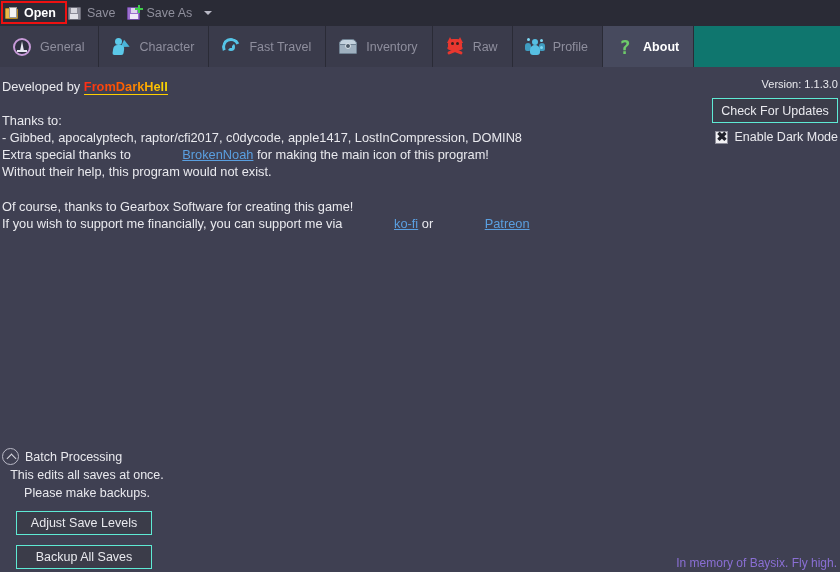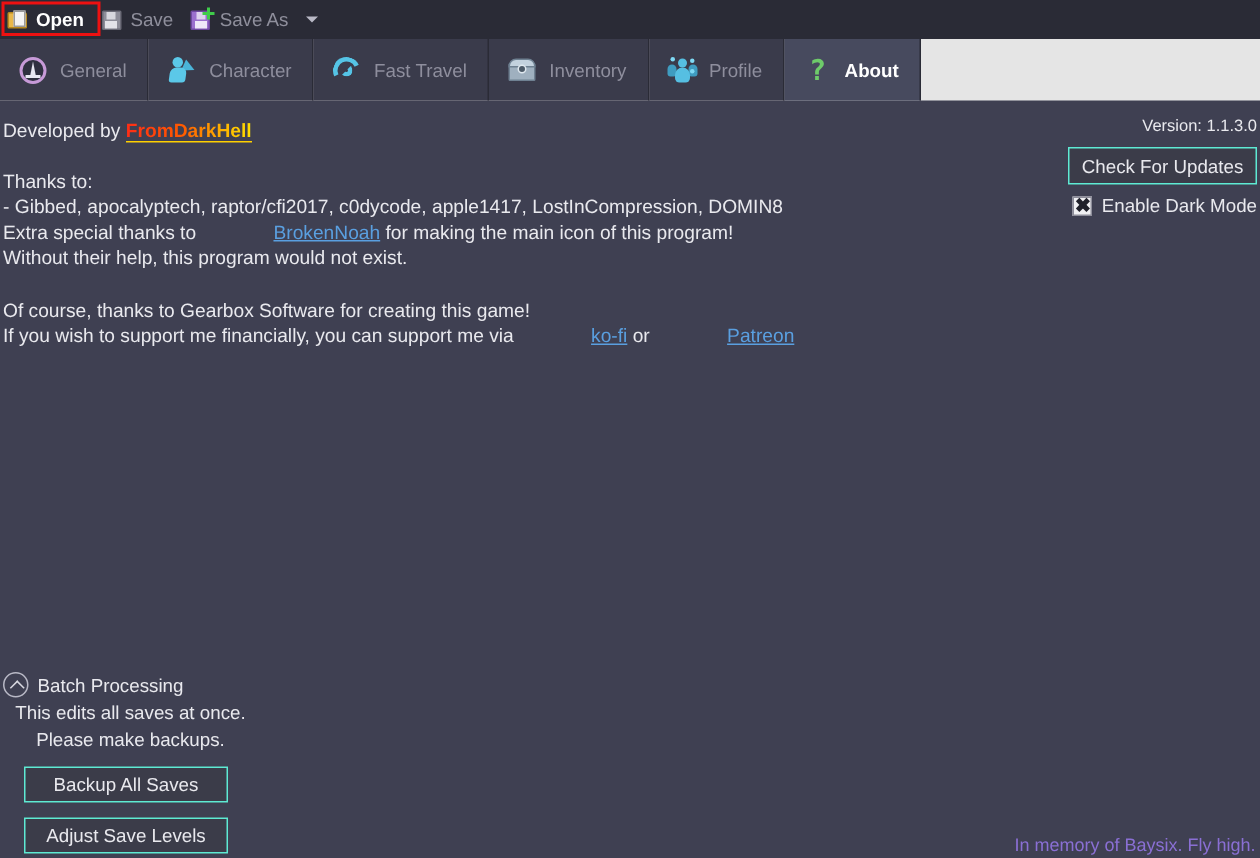--- a/index.html
+++ b/index.html
@@ -101,7 +101,7 @@
   .tabbar {
     position: absolute; left: 0; top: 26px;
     width: 840px; height: 41px;
-    background: #e5e5e5;
+    background: #0f766e;
     display: flex; align-items: center;
   }
   .tab {

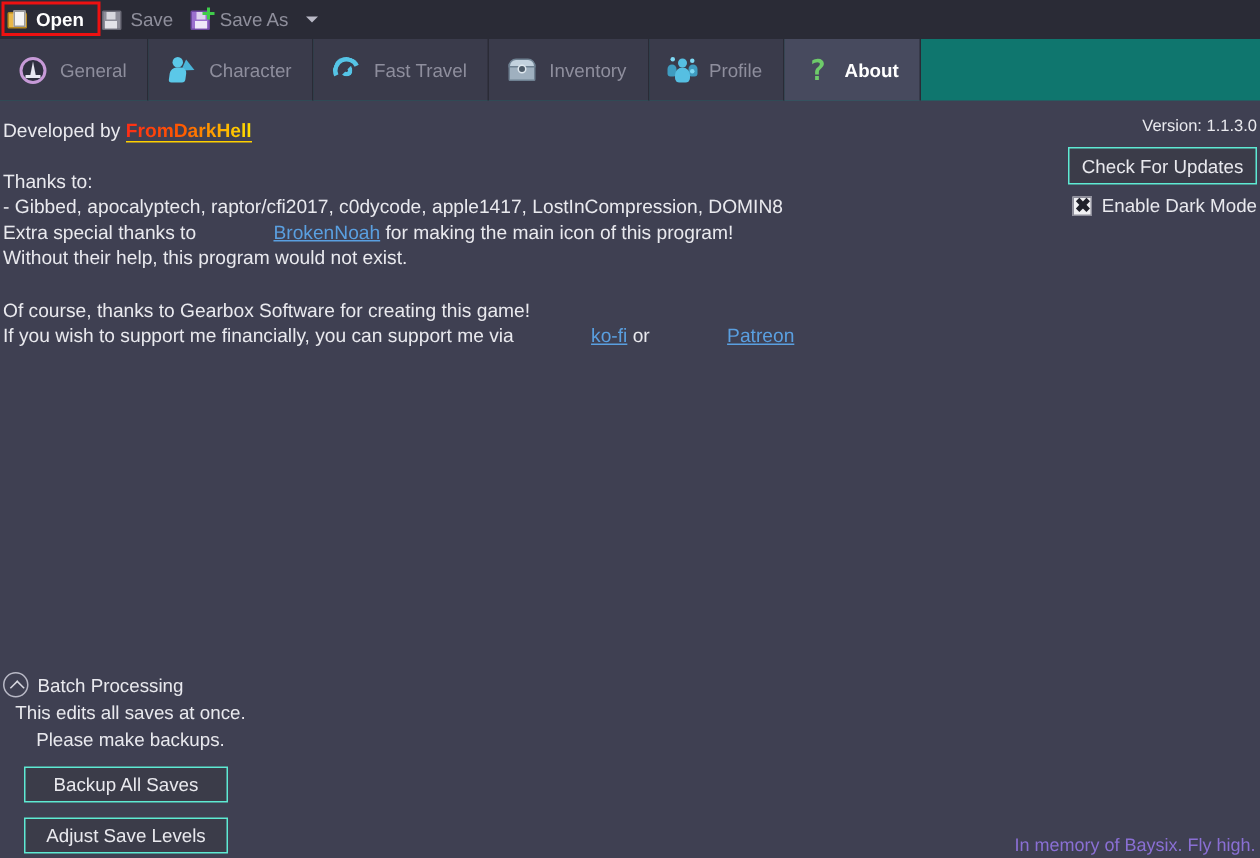--- a/index.html
+++ b/index.html
@@ -438,6 +438,18 @@
       <span>Inventory</span>
     </div>
 
+    <div class="tab">
+      <span class="tico">
+        <span class="skull-bone1"></span>
+          <span class="skull-bone2"></span>
+        <span class="skull-ear-l"></span>
+          <span class="skull-ear-r"></span>
+        <span class="skull-head"></span>
+        <span class="skull-eye l"></span>
+          <span class="skull-eye r"></span>
+      </span>
+      <span>Raw</span>
+    </div>
 
     <div class="tab">
       <span class="tico">

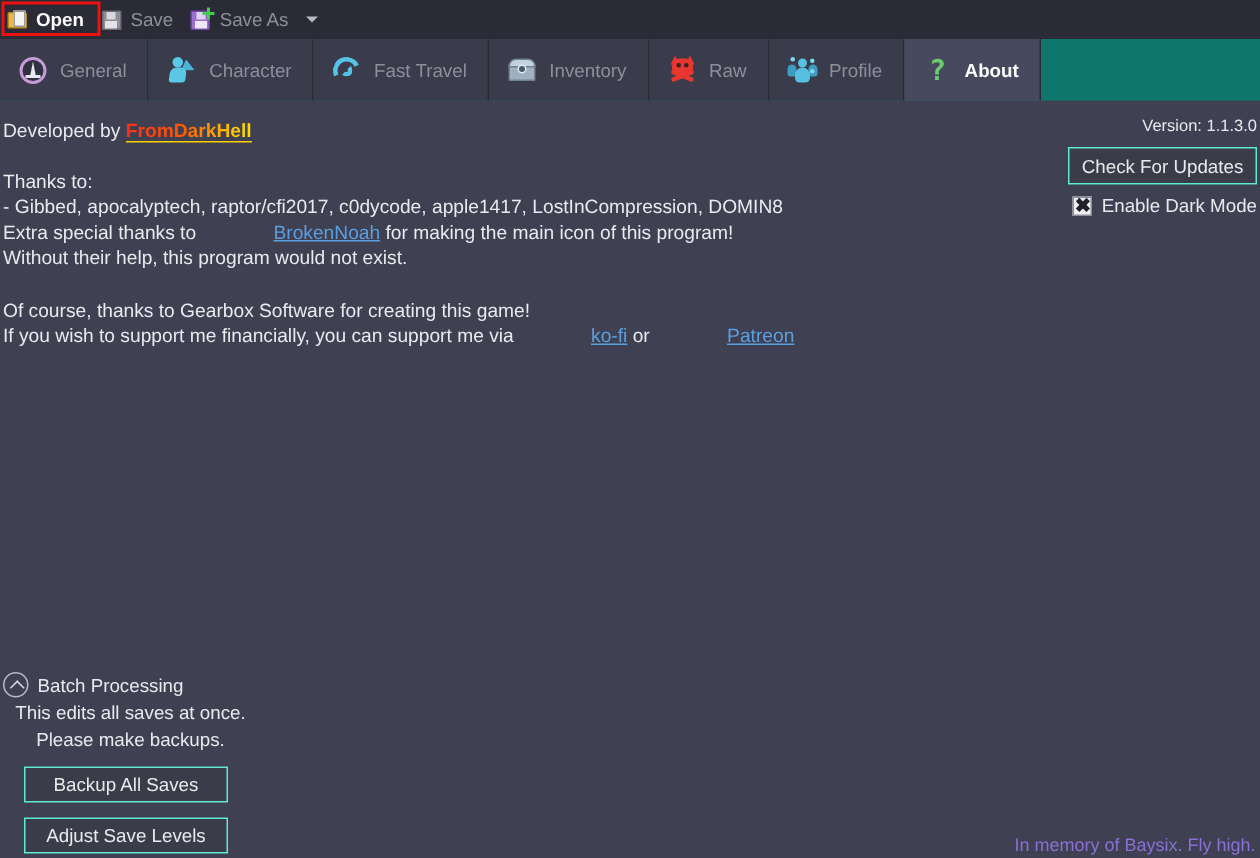--- a/index.html
+++ b/index.html
@@ -511,8 +511,8 @@
       </div>
       <div class="batch-note">This edits all saves at once.</div>
       <div class="batch-note">Please make backups.</div>
+      <button class="btn batch-btn">Adjust Save Levels</button>
       <button class="btn batch-btn">Backup All Saves</button>
-      <button class="btn batch-btn">Adjust Save Levels</button>
     </div>
 
     <div class="memorial">In memory of Baysix. Fly high.</div>

